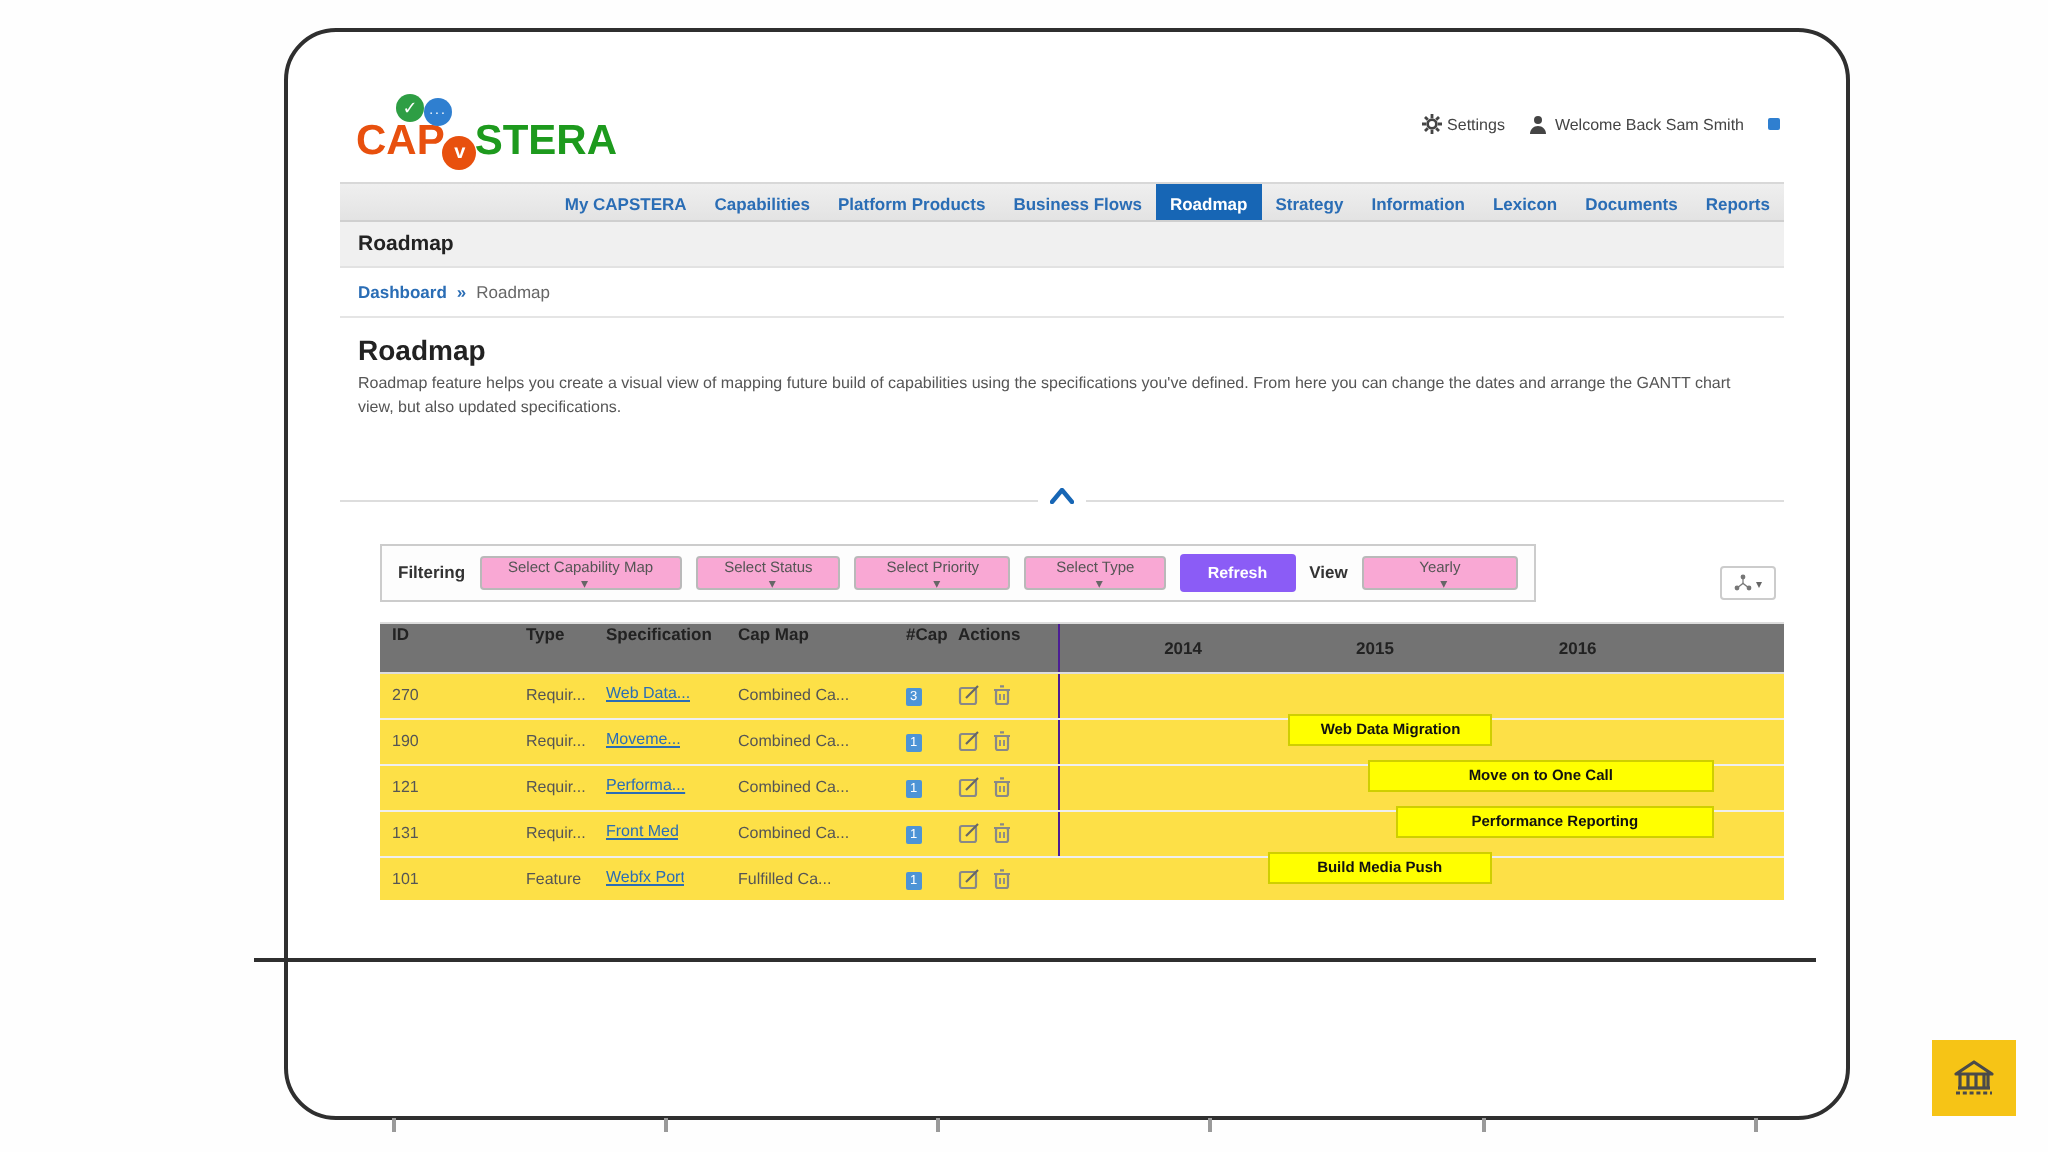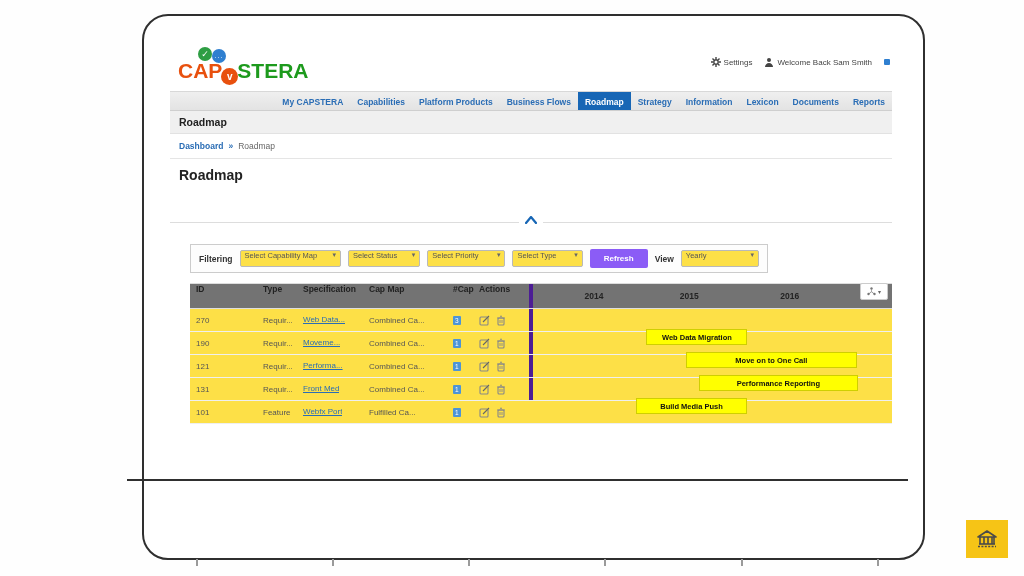--- a/index.html
+++ b/index.html
@@ -163,6 +163,7 @@
       </div>
 
       <div class="section-title">Roadmap</div>
+      <p class="desc">Roadmap feature helps you create a visual view of mapping future build of capabilities using the specifications you've defined. From here you can change the dates and arrange the GANTT chart view, but also updated specifications.</p>
 
       <div class="collapse-line">
         <span class="caret-up">

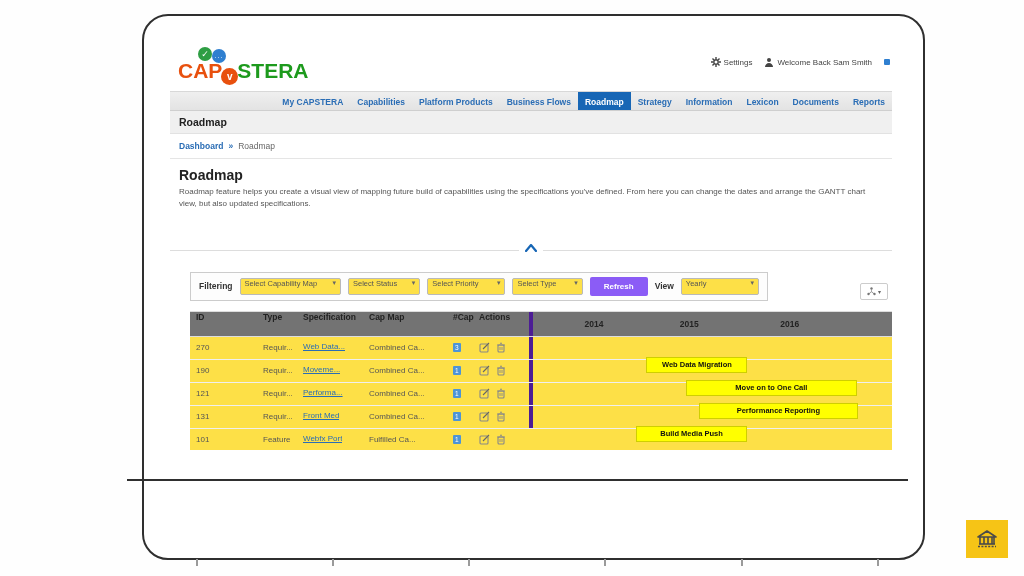--- a/index.html
+++ b/index.html
@@ -64,9 +64,9 @@
                 width:578px; height:29px; border:1px solid #ccc; background:#fdfdfd;
                 padding:0 8px; }
   .filter-label { font-size:8.5px; font-weight:bold; color:#333; white-space:nowrap; }
-  .sel { display:flex; justify-content:space-between; align-items:flex-start; height:17px;
-         border:1px solid #b9b9b9; border-radius:2px; background:#fde047; color:#555;
-         font-size:7.5px; padding:0 4px; white-space:nowrap; cursor:pointer; }
+  .sel { display:flex; justify-content:space-between; align-items:center; height:17px;
+         border:1px solid #b9b9b9; border-radius:2px; background:#f9a8d4; color:#555;
+         font-size:7.5px; padding:0 4px; white-space:nowrap; cursor:pointer;flex-direction:column; }
   .sel .caret { font-size:7px; color:#666; margin-left:4px; }
   .w1{width:104px}.w2{width:74px}.w3{width:80px}.w4{width:72px}.w5{width:80px}
   .btn-primary { height:19px; border:none; border-radius:2px; background:#8b5cf6;

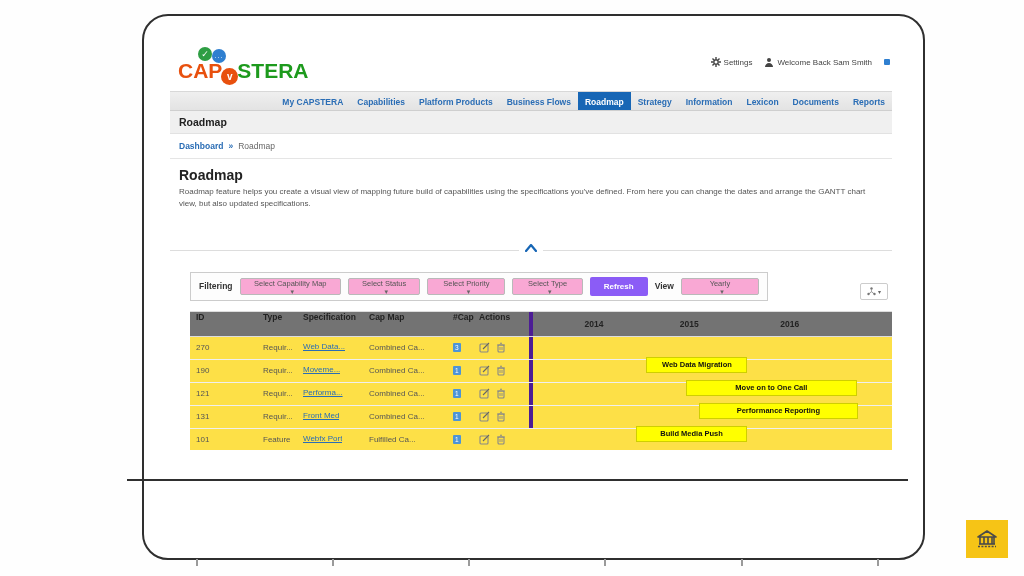--- a/index.html
+++ b/index.html
@@ -88,7 +88,7 @@
               font-size:8px; color:#555; background:#fde047; }
   .c-id{width:34px; padding-left:6px;} .c-type{width:40px;margin-left:39px;} .c-spec{width:66px;}
   .c-map{width:84px;} .c-cap{width:26px;} .c-act{width:50px; display:flex; gap:6px; align-items:center;}
-  .c-tl { position:relative; flex:1; height:100%; border-left:4px solid #4c1d95;text-decoration:underline; }
+  .c-tl { position:relative; flex:1; height:100%; border-left:1px solid #4c1d95;text-decoration:underline; }
   .year { position:absolute; top:50%; transform:translate(-50%,-50%); }
   .spec-link { color:#2a6db5; text-decoration:underline; cursor:pointer; white-space:nowrap;
                overflow:hidden; display:inline-block; max-width:62px; }

